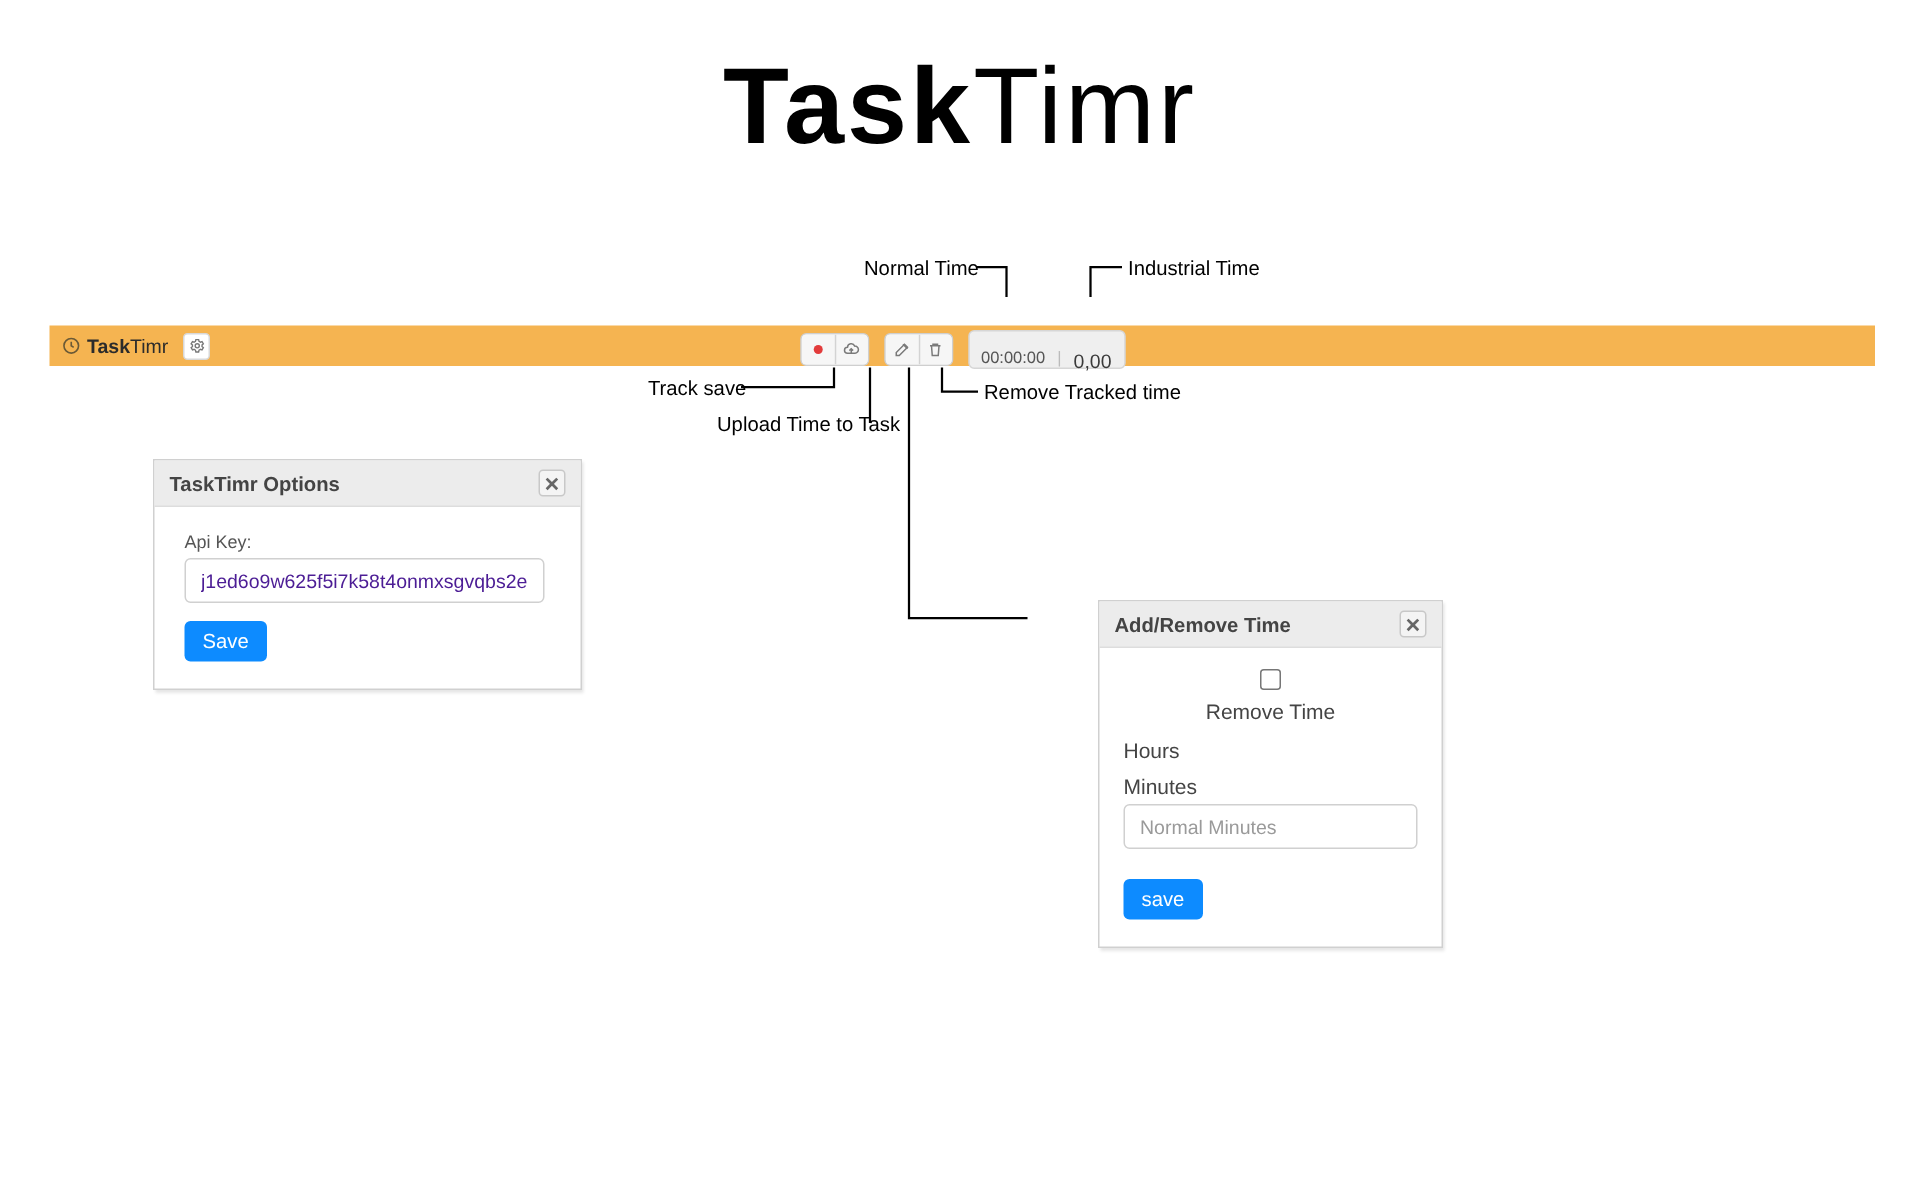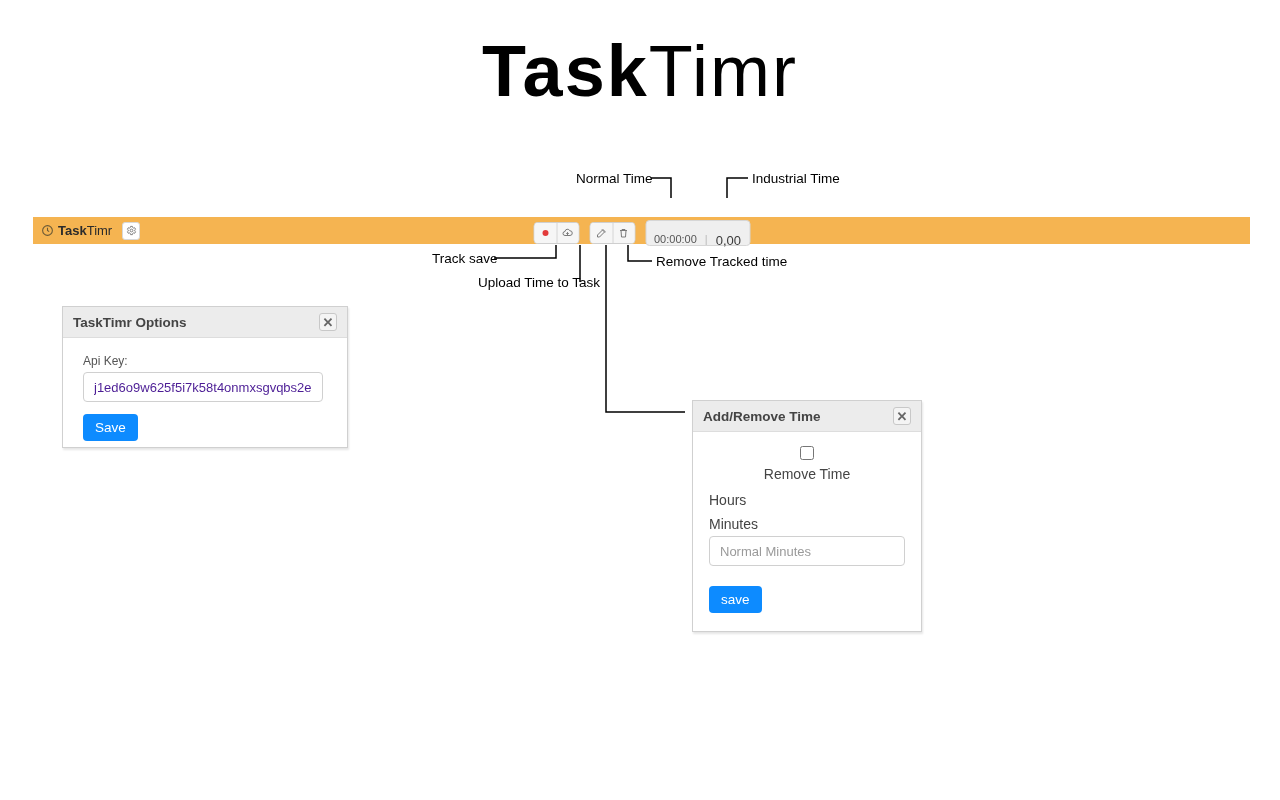--- a/index.html
+++ b/index.html
@@ -137,6 +137,7 @@
     background: #fff;
     border: 1px solid #d0d0d0;
     box-shadow: 1px 2px 2px rgba(0,0,0,0.10);
+    margin-left: 40px;
   }
   .dialog .dlg-header {
     background: #ececec;

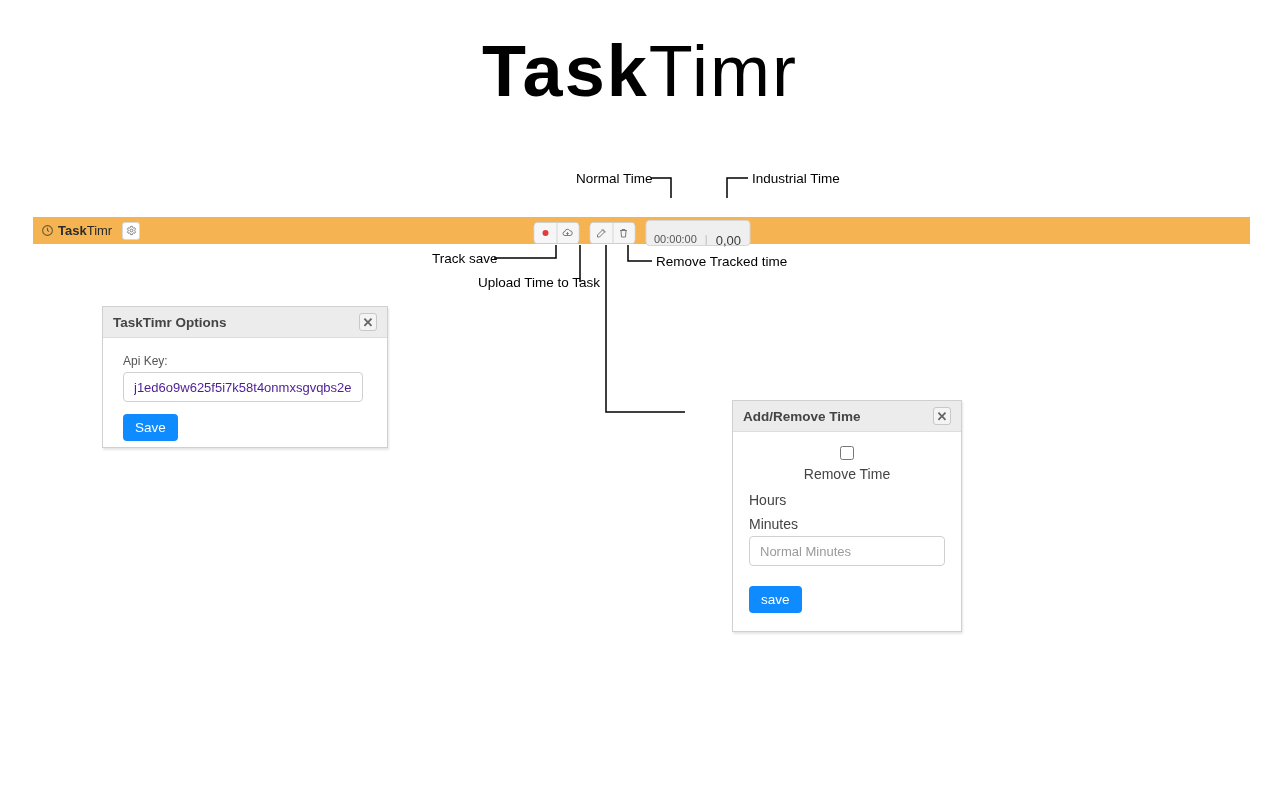--- a/index.html
+++ b/index.html
@@ -166,7 +166,7 @@
     font-weight: 700;
   }
   .dialog .dlg-body {
-    padding: 16px 20px 6px 20px;
+    padding: 16px 20px 18px 20px;
   }
   .fld-label {
     font-size: 12px;

